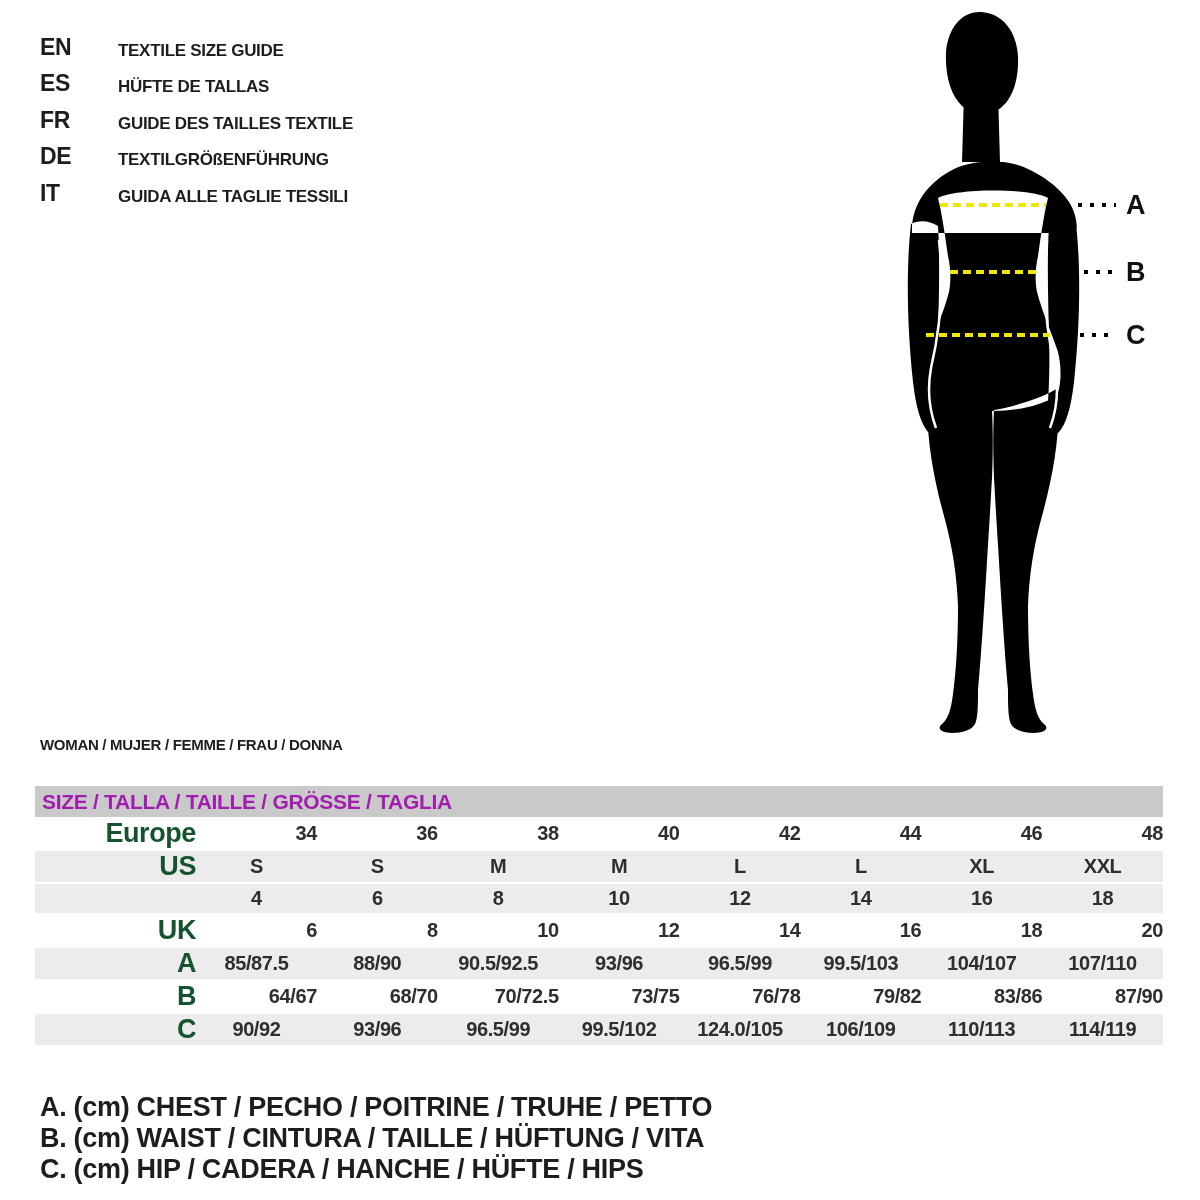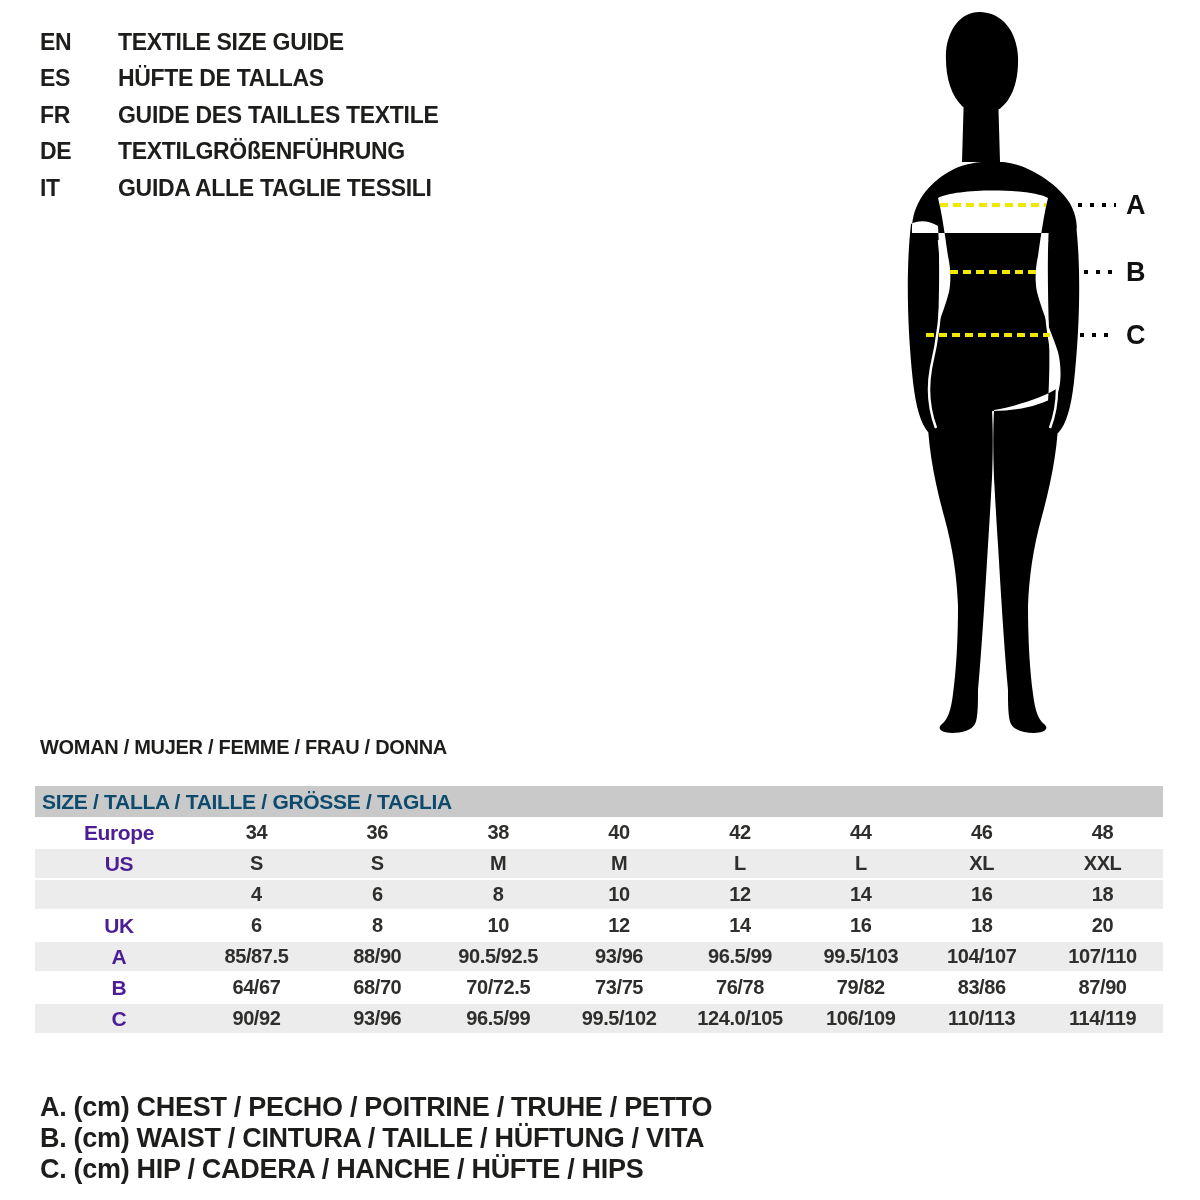--- a/index.html
+++ b/index.html
@@ -9,7 +9,7 @@
   }
   
   .lang-list{position:absolute;left:40px;top:24px;}
-  .lang-row{display:flex;height:36.5px;align-items:center;}
+  .lang-row{display:flex;height:36.5px;align-items:flex-end;}
   .lang-code{width:78px;font-weight:bold;font-size:23px;letter-spacing:-0.3px;}
   .lang-label{font-weight:bold;font-size:23px;letter-spacing:-0.3px;white-space:nowrap;}
   

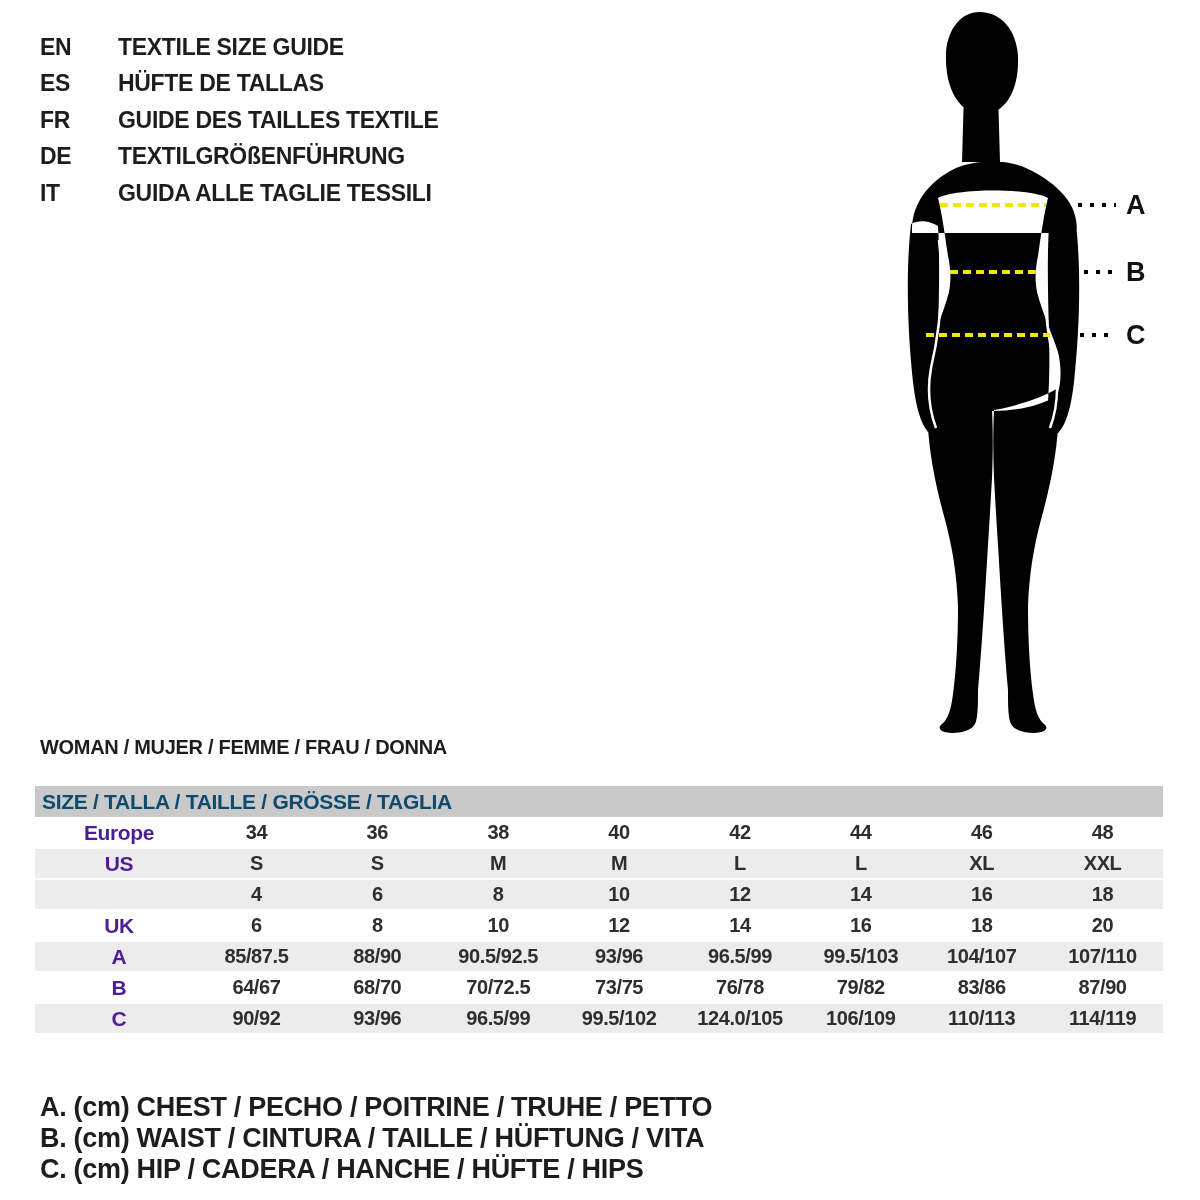--- a/index.html
+++ b/index.html
@@ -11,7 +11,7 @@
   .lang-list{position:absolute;left:40px;top:24px;}
   .lang-row{display:flex;height:36.5px;align-items:flex-end;}
   .lang-code{width:78px;font-weight:bold;font-size:23px;letter-spacing:-0.3px;}
-  .lang-label{font-weight:bold;font-size:23px;letter-spacing:-0.3px;white-space:nowrap;}
+  .lang-label{font-weight:bold;font-size:17px;letter-spacing:-0.3px;white-space:nowrap;}
   
   .figure-svg{position:absolute;left:850px;top:0;width:350px;height:740px;}
   .measure-letter{font-family:"Liberation Sans",sans-serif;font-weight:bold;font-size:27px;fill:#111;}

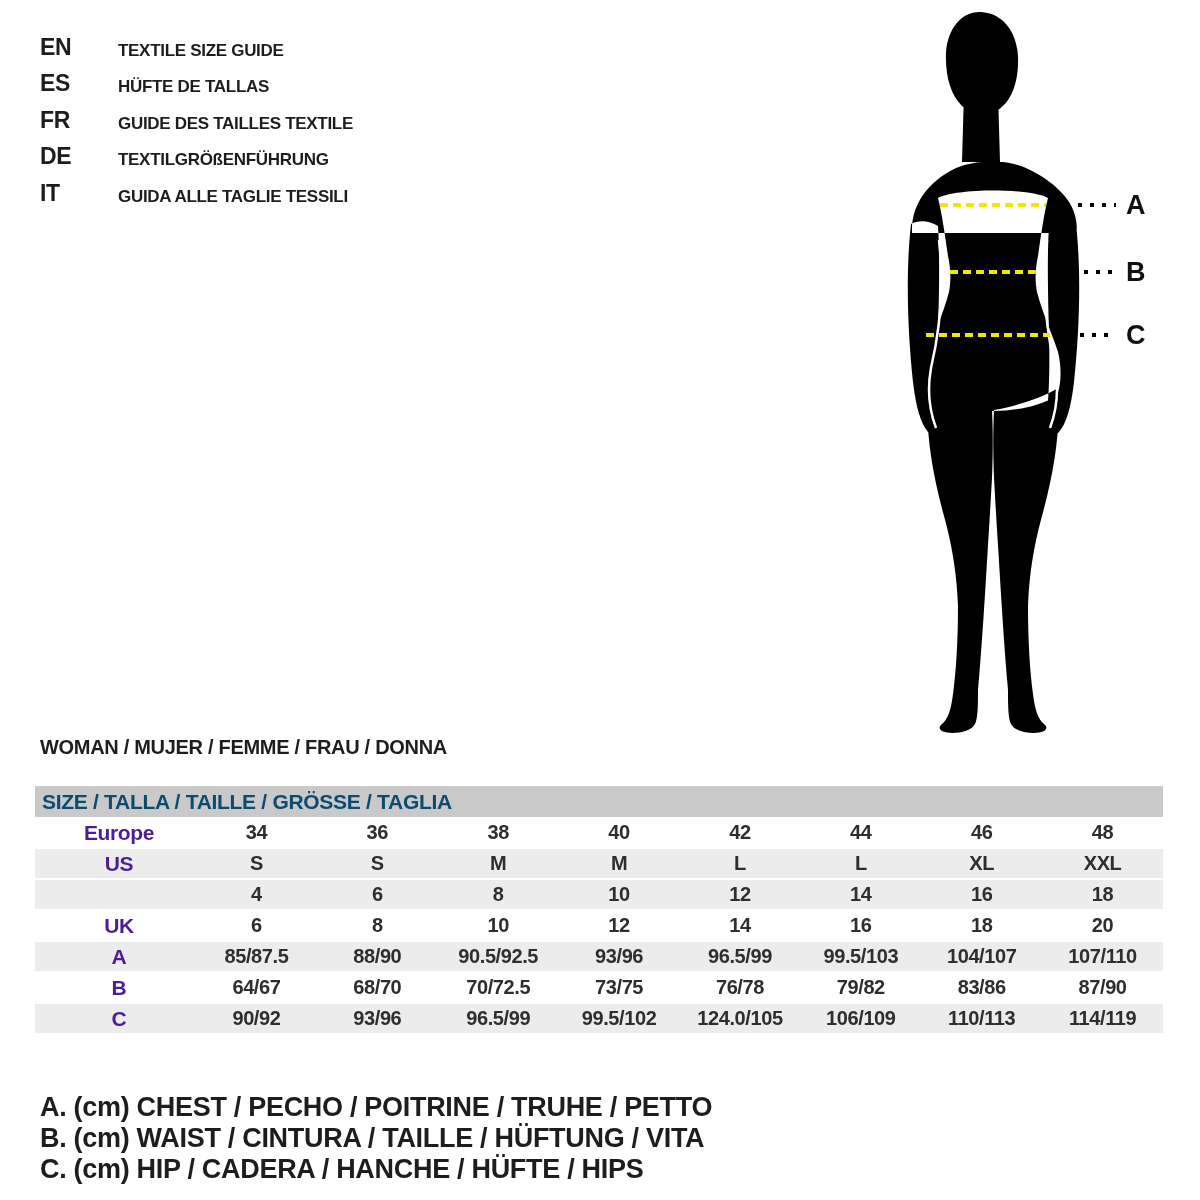--- a/index.html
+++ b/index.html
@@ -16,7 +16,7 @@
   .figure-svg{position:absolute;left:850px;top:0;width:350px;height:740px;}
   .measure-letter{font-family:"Liberation Sans",sans-serif;font-weight:bold;font-size:27px;fill:#111;}
   
-  .section-title{position:absolute;left:40px;top:736px;font-weight:bold;font-size:20px;letter-spacing:-0.3px;}
+  .section-title{position:absolute;left:40px;top:736px;font-weight:bold;font-size:15px;letter-spacing:-0.3px;}
   
   .table-wrap{position:absolute;left:35px;top:786px;width:1128px;}
   .table-header{

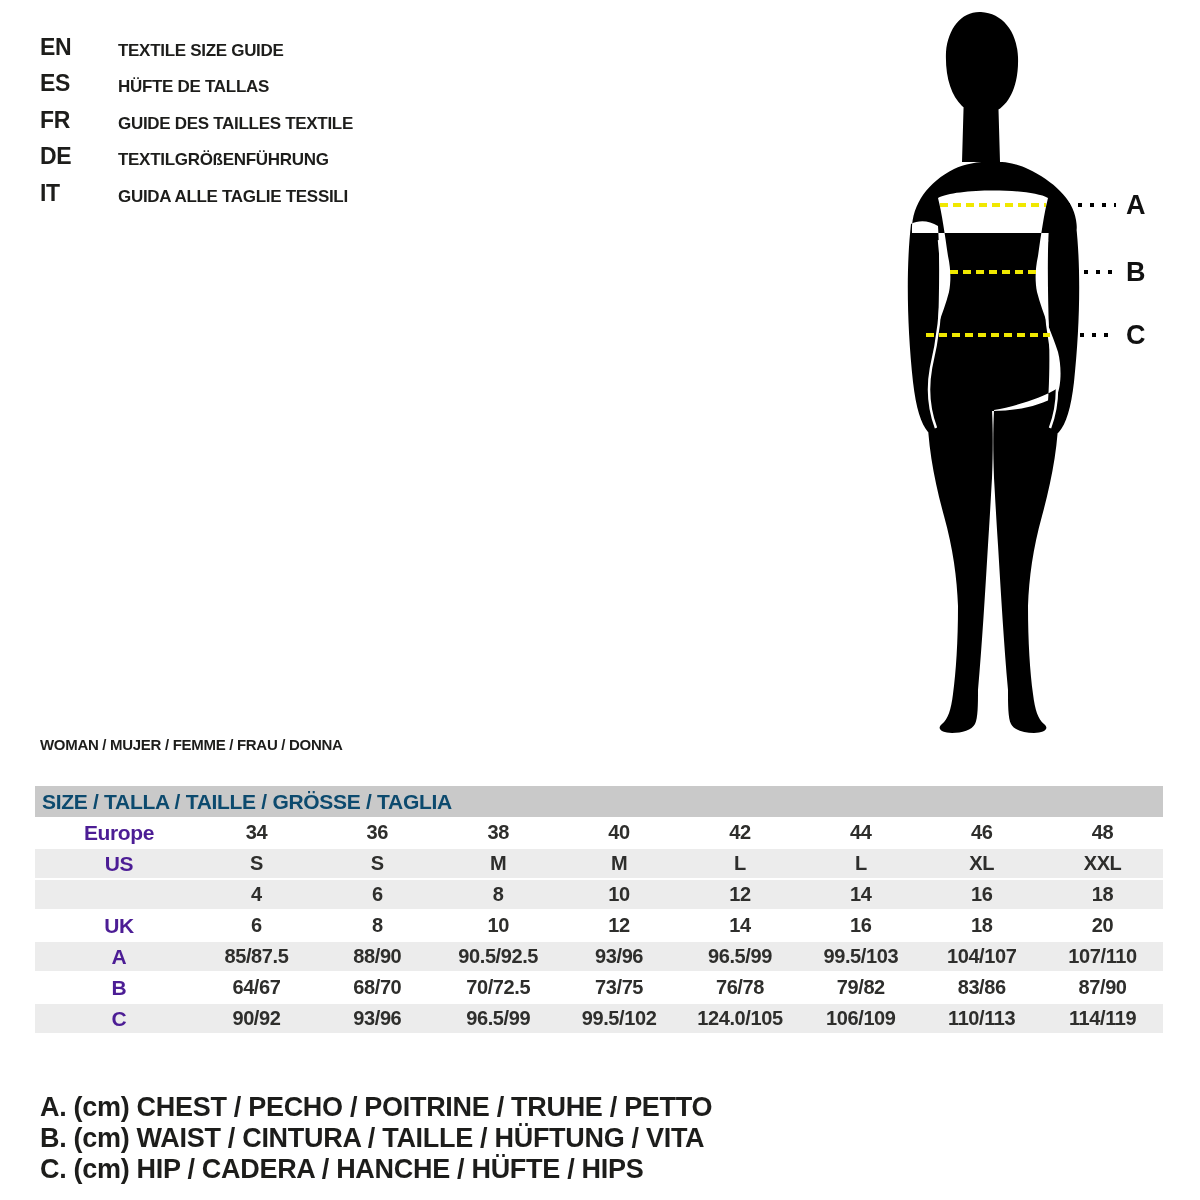--- a/index.html
+++ b/index.html
@@ -21,7 +21,7 @@
   .table-wrap{position:absolute;left:35px;top:786px;width:1128px;}
   .table-header{
     background:#c9c9c9;height:31px;line-height:31px;padding-left:7px;
-    font-weight:bold;font-size:21px;letter-spacing:-0.3px;color:#0c4a6e;
+    font-weight:bold;font-size:21px;letter-spacing:-0.3px;color:#a21caf;
   }
   table.sizes{border-collapse:collapse;table-layout:fixed;width:100%;margin-top:1px;}
   table.sizes td{

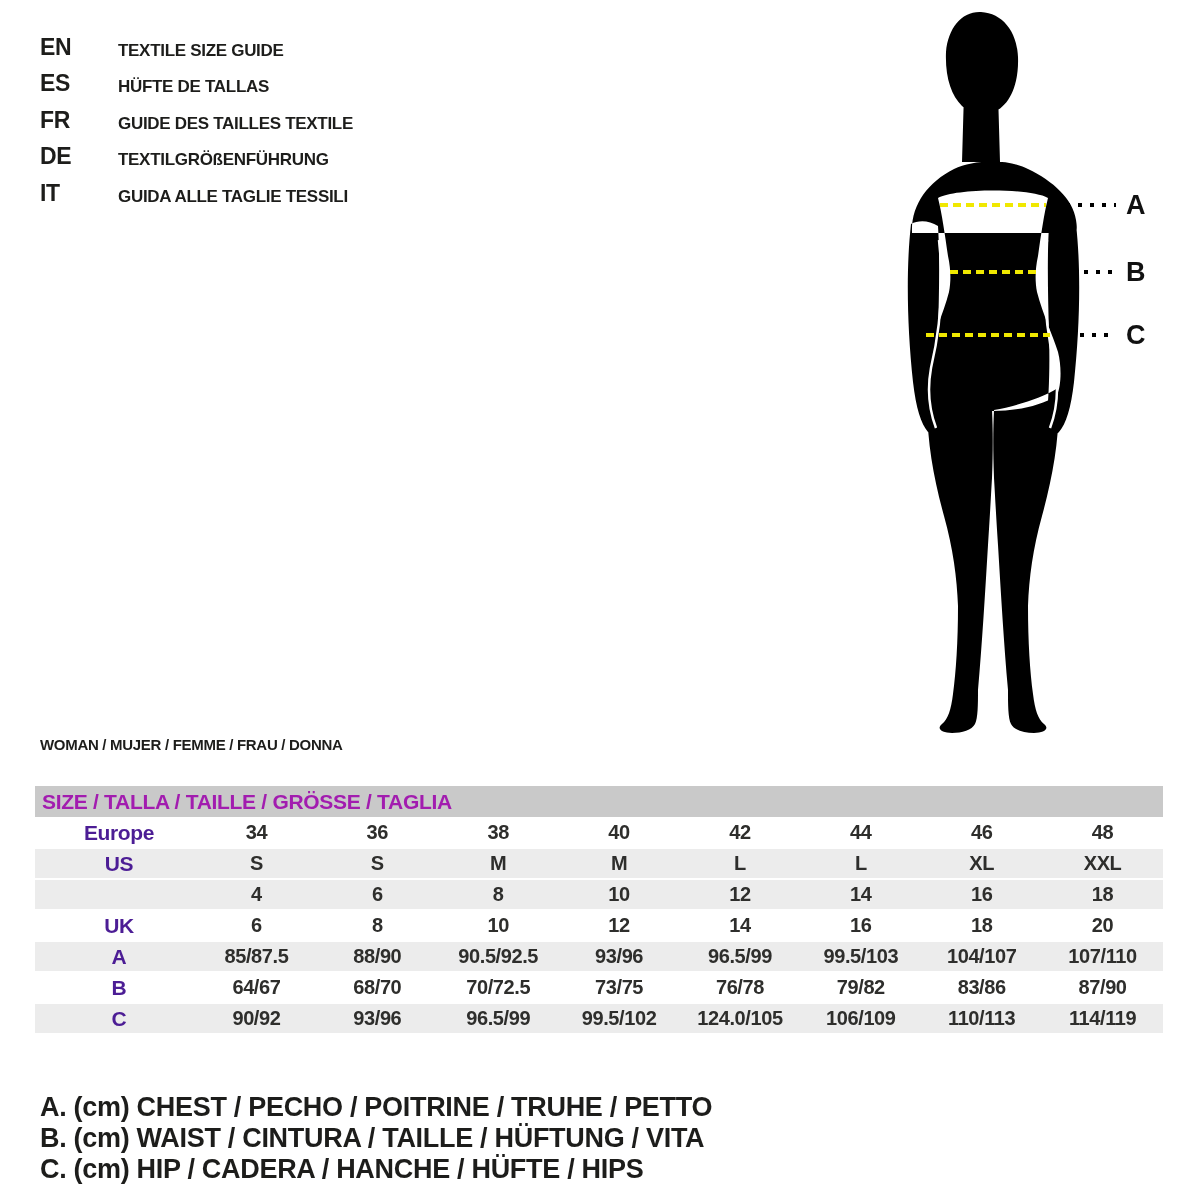--- a/index.html
+++ b/index.html
@@ -29,7 +29,7 @@
     text-align:center;vertical-align:middle;color:#2e2e2c;
     border-bottom:2px solid #ffffff;padding:0;
   }
-  table.sizes td.rowlabel{text-align:center;padding-left:7px;font-size:21px;color:#4c1d95;}
+  table.sizes td.rowlabel{text-align:right;padding-left:7px;font-size:27px;color:#14532d;}
   tr.shaded td{background:#ececec;}
   tr.plain td{background:#ffffff;}
   

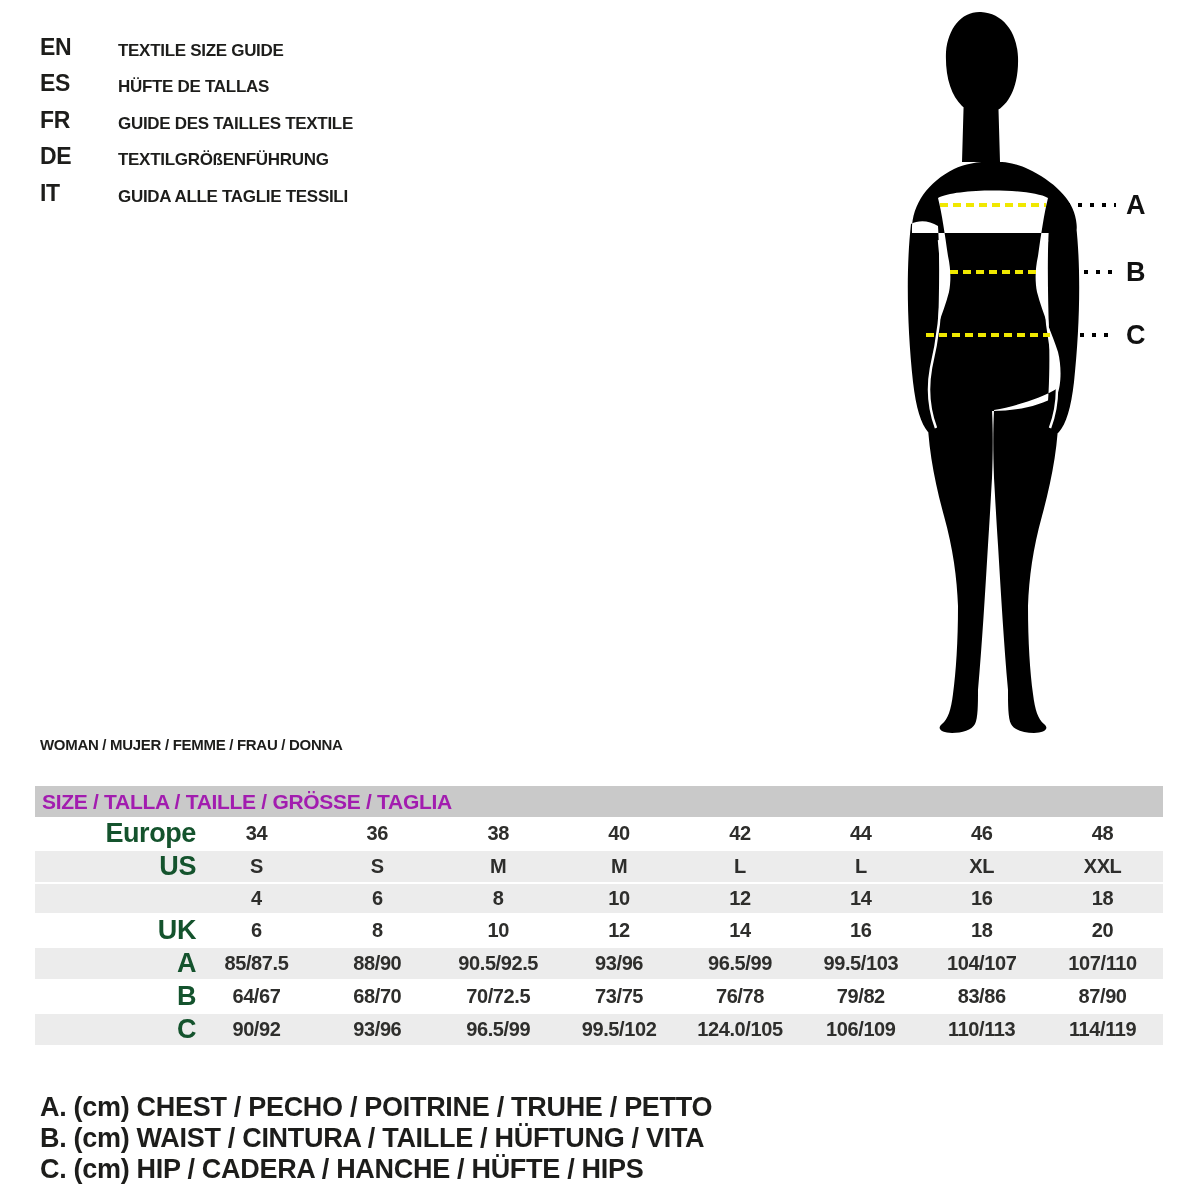--- a/index.html
+++ b/index.html
@@ -31,7 +31,7 @@
   }
   table.sizes td.rowlabel{text-align:right;padding-left:7px;font-size:27px;color:#14532d;}
   tr.shaded td{background:#ececec;}
-  tr.plain td{background:#ffffff;}
+  tr.plain td{background:#ffffff;text-align:right;}
   
   .legend{position:absolute;left:40px;top:1092px;}
   .legend-line{font-weight:bold;font-size:27px;letter-spacing:-0.3px;line-height:31px;white-space:nowrap;}

